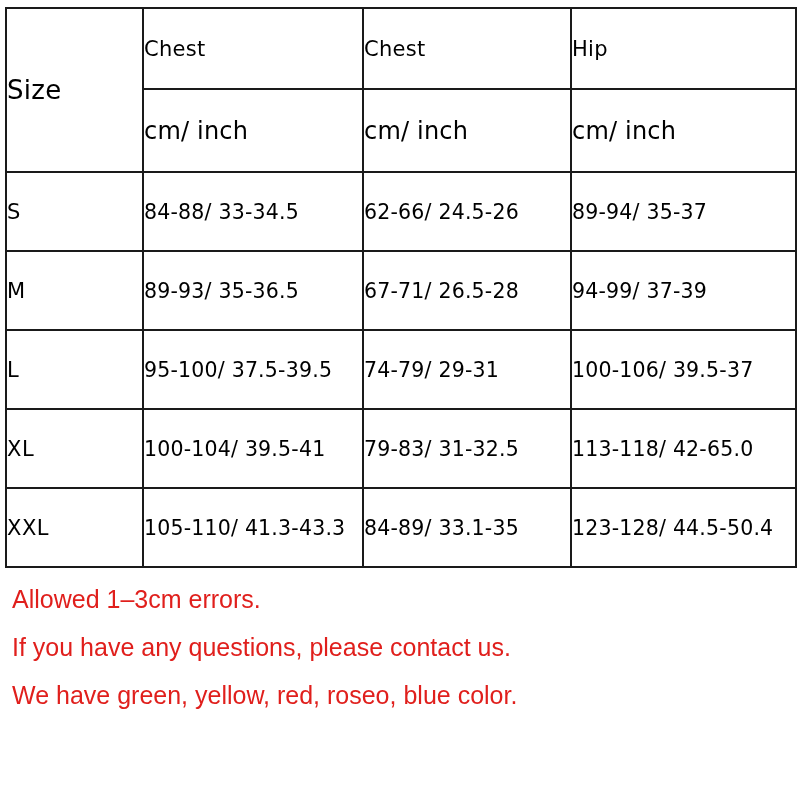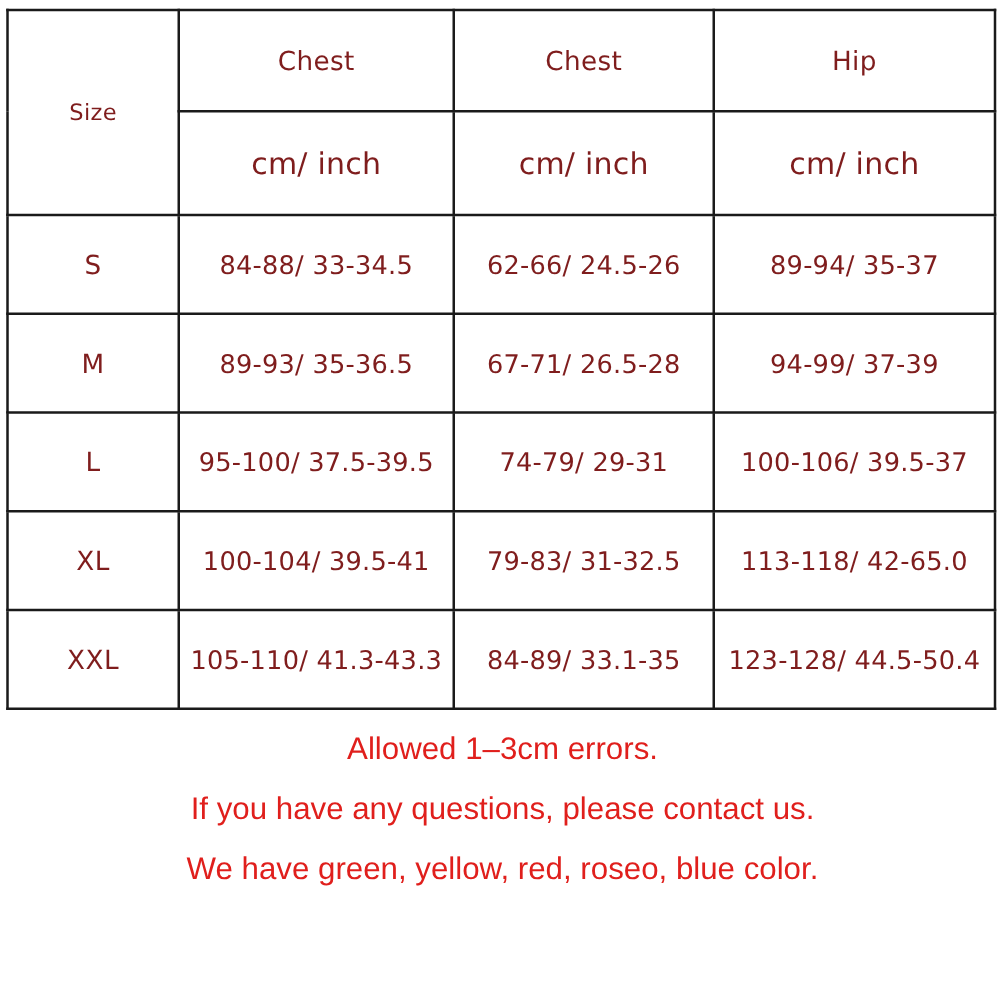--- a/index.html
+++ b/index.html
@@ -41,10 +41,10 @@
   table.size-table td,
   table.size-table th {
     border: 2px solid #1a1a1a;
-    text-align: center;
+    text-align: left;
     vertical-align: middle;
     font-weight: 400;
-    color: #7f1d1d;
+    color: #000000;
     font-family: "DejaVu Sans", "Liberation Sans", sans-serif;
     padding: 0;
   }

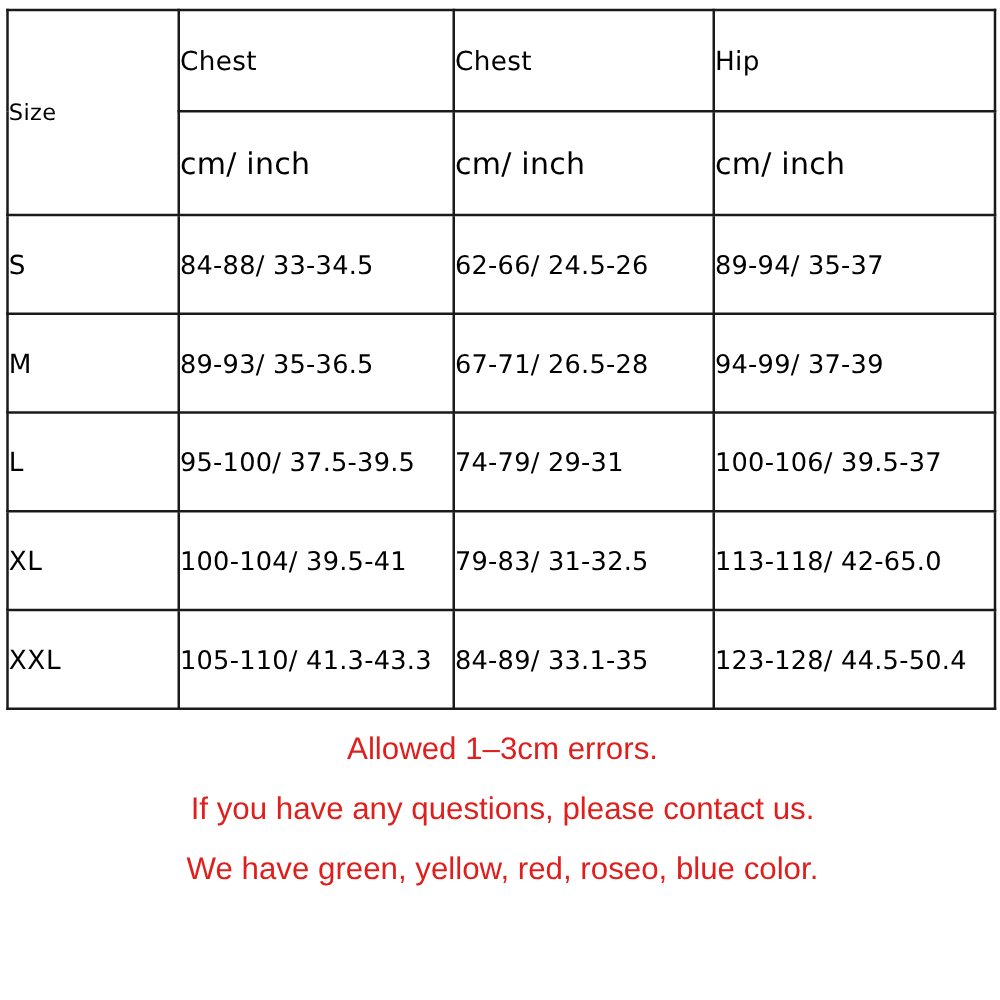--- a/index.html
+++ b/index.html
@@ -69,7 +69,7 @@
   }
   
   .hdr-size {
-    font-size: 18px;
+    font-size: 26px;
     letter-spacing: 0.3px;
   }
 

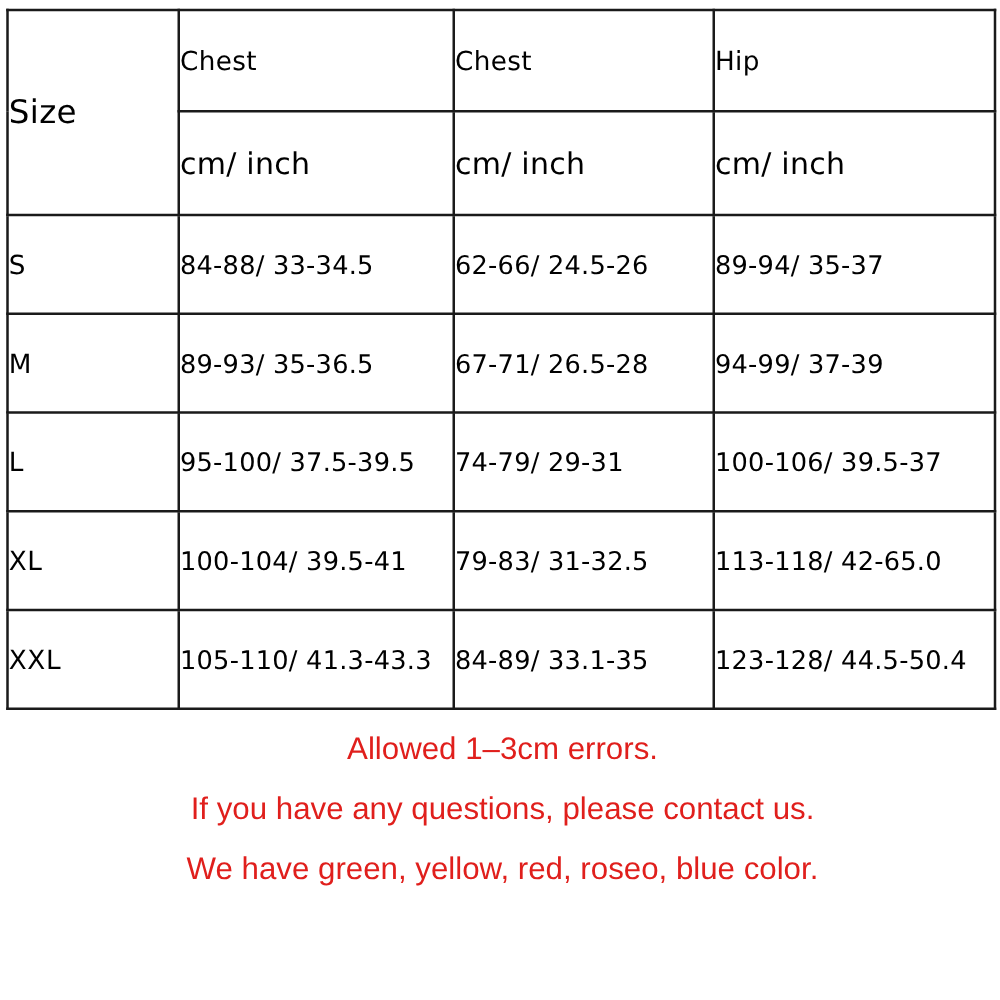--- a/index.html
+++ b/index.html
@@ -102,7 +102,6 @@
     line-height: 48px;
     white-space: nowrap;
     letter-spacing: 0px;
-    text-align: center;
   }
 </style>
 </head>

